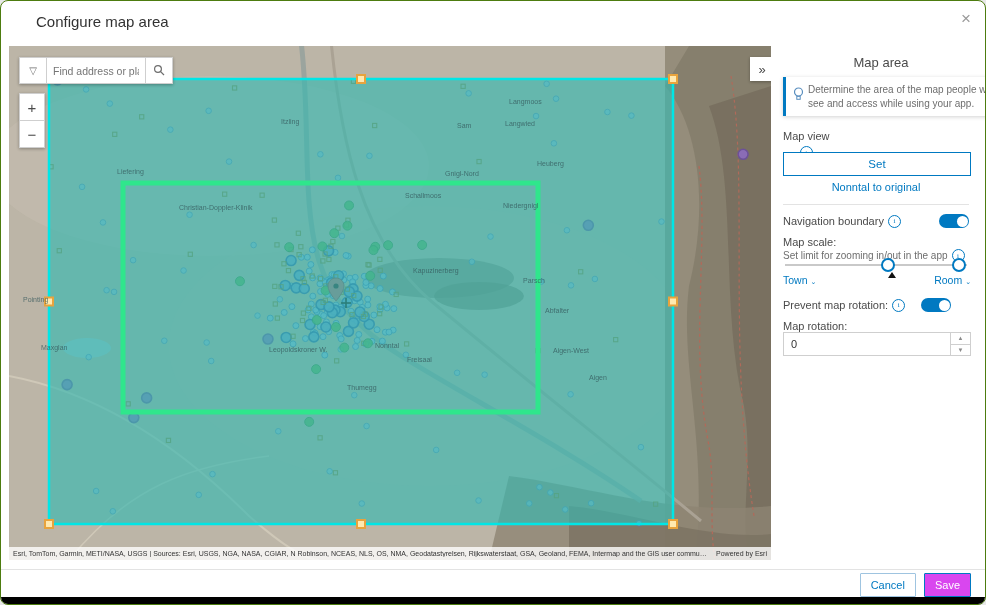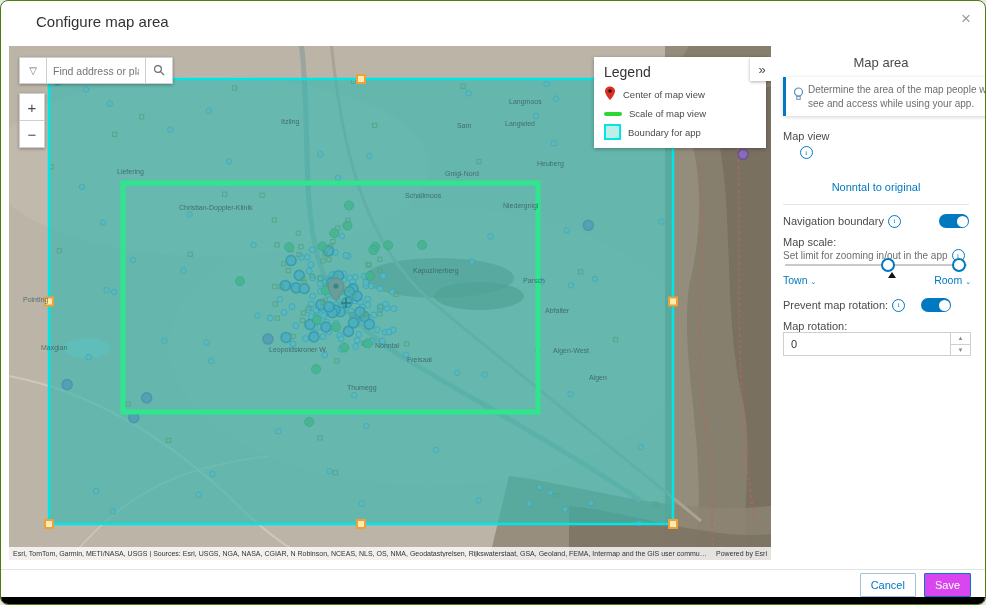--- a/index.html
+++ b/index.html
@@ -443,26 +443,6 @@
       <div>−</div>
     </div>
 
-    <div class="legend">
-      <h3>Legend</h3>
-      <div class="lg-item">
-        <span>
-          <svg width="12" height="15" viewBox="0 0 12 15">
-              <path d="M6,0.5 C3,0.5 1,2.7 1,5.2 C1,8.6 6,14 6,14 C6,14 11,8.6 11,5.2 C11,2.7 9,0.5 6,0.5 Z" fill="#d83020"></path>
-              <circle cx="6" cy="5" r="1.8" fill="#3a0f0b"></circle>
-            </svg>
-        </span>
-        <span>Center of map view</span>
-      </div>
-      <div class="lg-item">
-        <span style="width:18px;height:4px;background:#2fd435;border-radius:2px;"></span>
-        <span>Scale of map view</span>
-      </div>
-      <div class="lg-item">
-        <span style="width:13px;height:12px;background:#bfeee6;border:2.5px solid #00e6e6;"></span>
-        <span>Boundary for app</span>
-      </div>
-    </div>
 
     <div class="collapse-btn">
       <span>»</span>

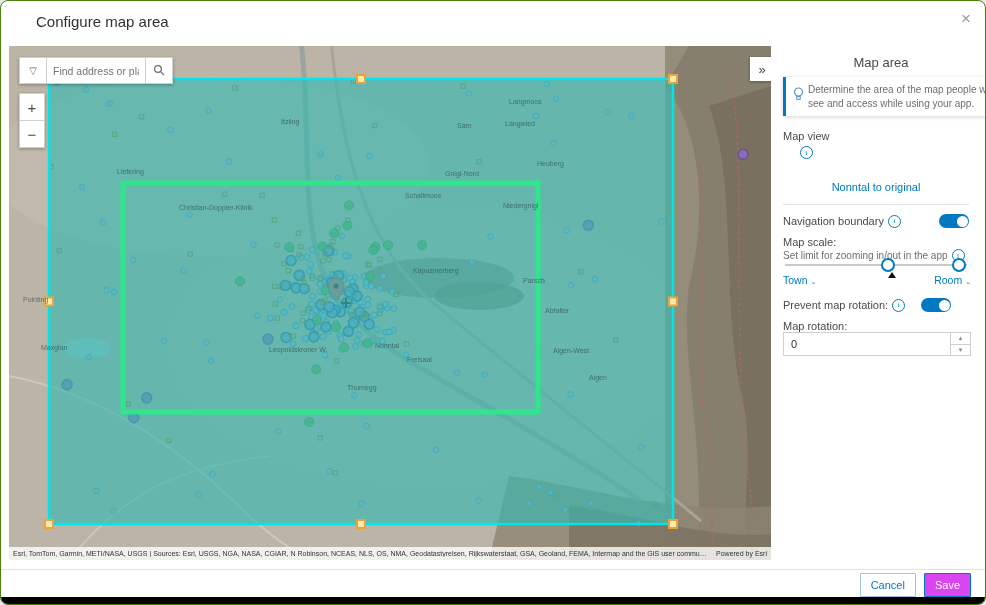--- a/index.html
+++ b/index.html
@@ -472,6 +472,7 @@
       <span class="info-i">i</span>
     </div>
 
+    <div class="set-btn">Set</div>
     <div class="revert">Nonntal to original</div>
 
     <div class="divider" style="top:158px;"></div>

